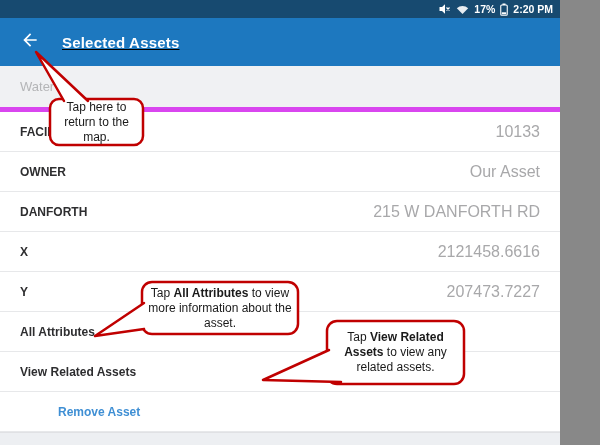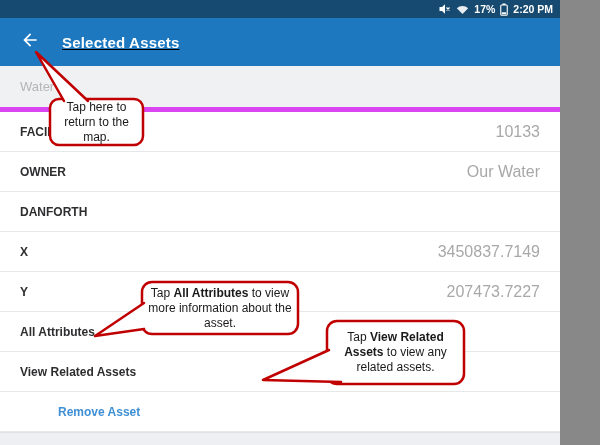--- a/index.html
+++ b/index.html
@@ -89,7 +89,7 @@
   </div>
   <div class="row">
     <span class="label">OWNER</span>
-    <span class="value">Our Water</span>
+    <span class="value">Our Asset</span>
   </div>
   <div class="row">
     <span class="label">DANFORTH</span>

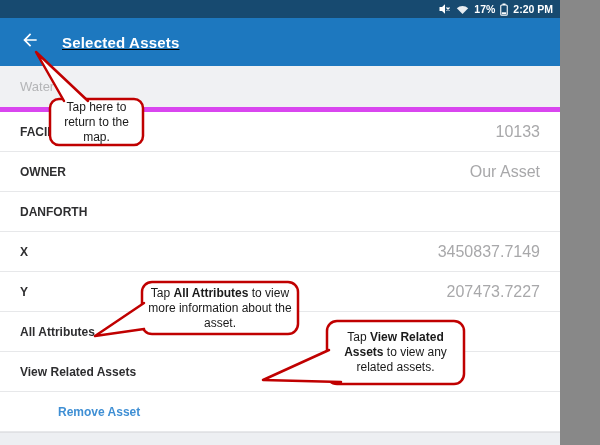--- a/index.html
+++ b/index.html
@@ -93,6 +93,7 @@
   </div>
   <div class="row">
     <span class="label">DANFORTH</span>
+    <span class="value">215 W DANFORTH RD</span>
   </div>
   <div class="row">
     <span class="label">X</span>

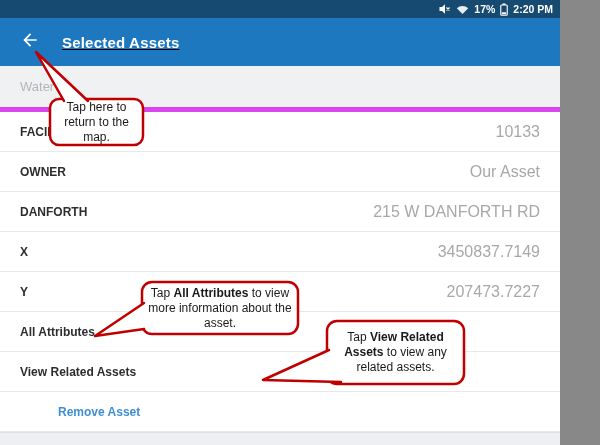--- a/index.html
+++ b/index.html
@@ -97,7 +97,7 @@
   </div>
   <div class="row">
     <span class="label">X</span>
-    <span class="value">3450837.7149</span>
+    <span class="value">2121458.6616</span>
   </div>
   <div class="row">
     <span class="label">Y</span>

